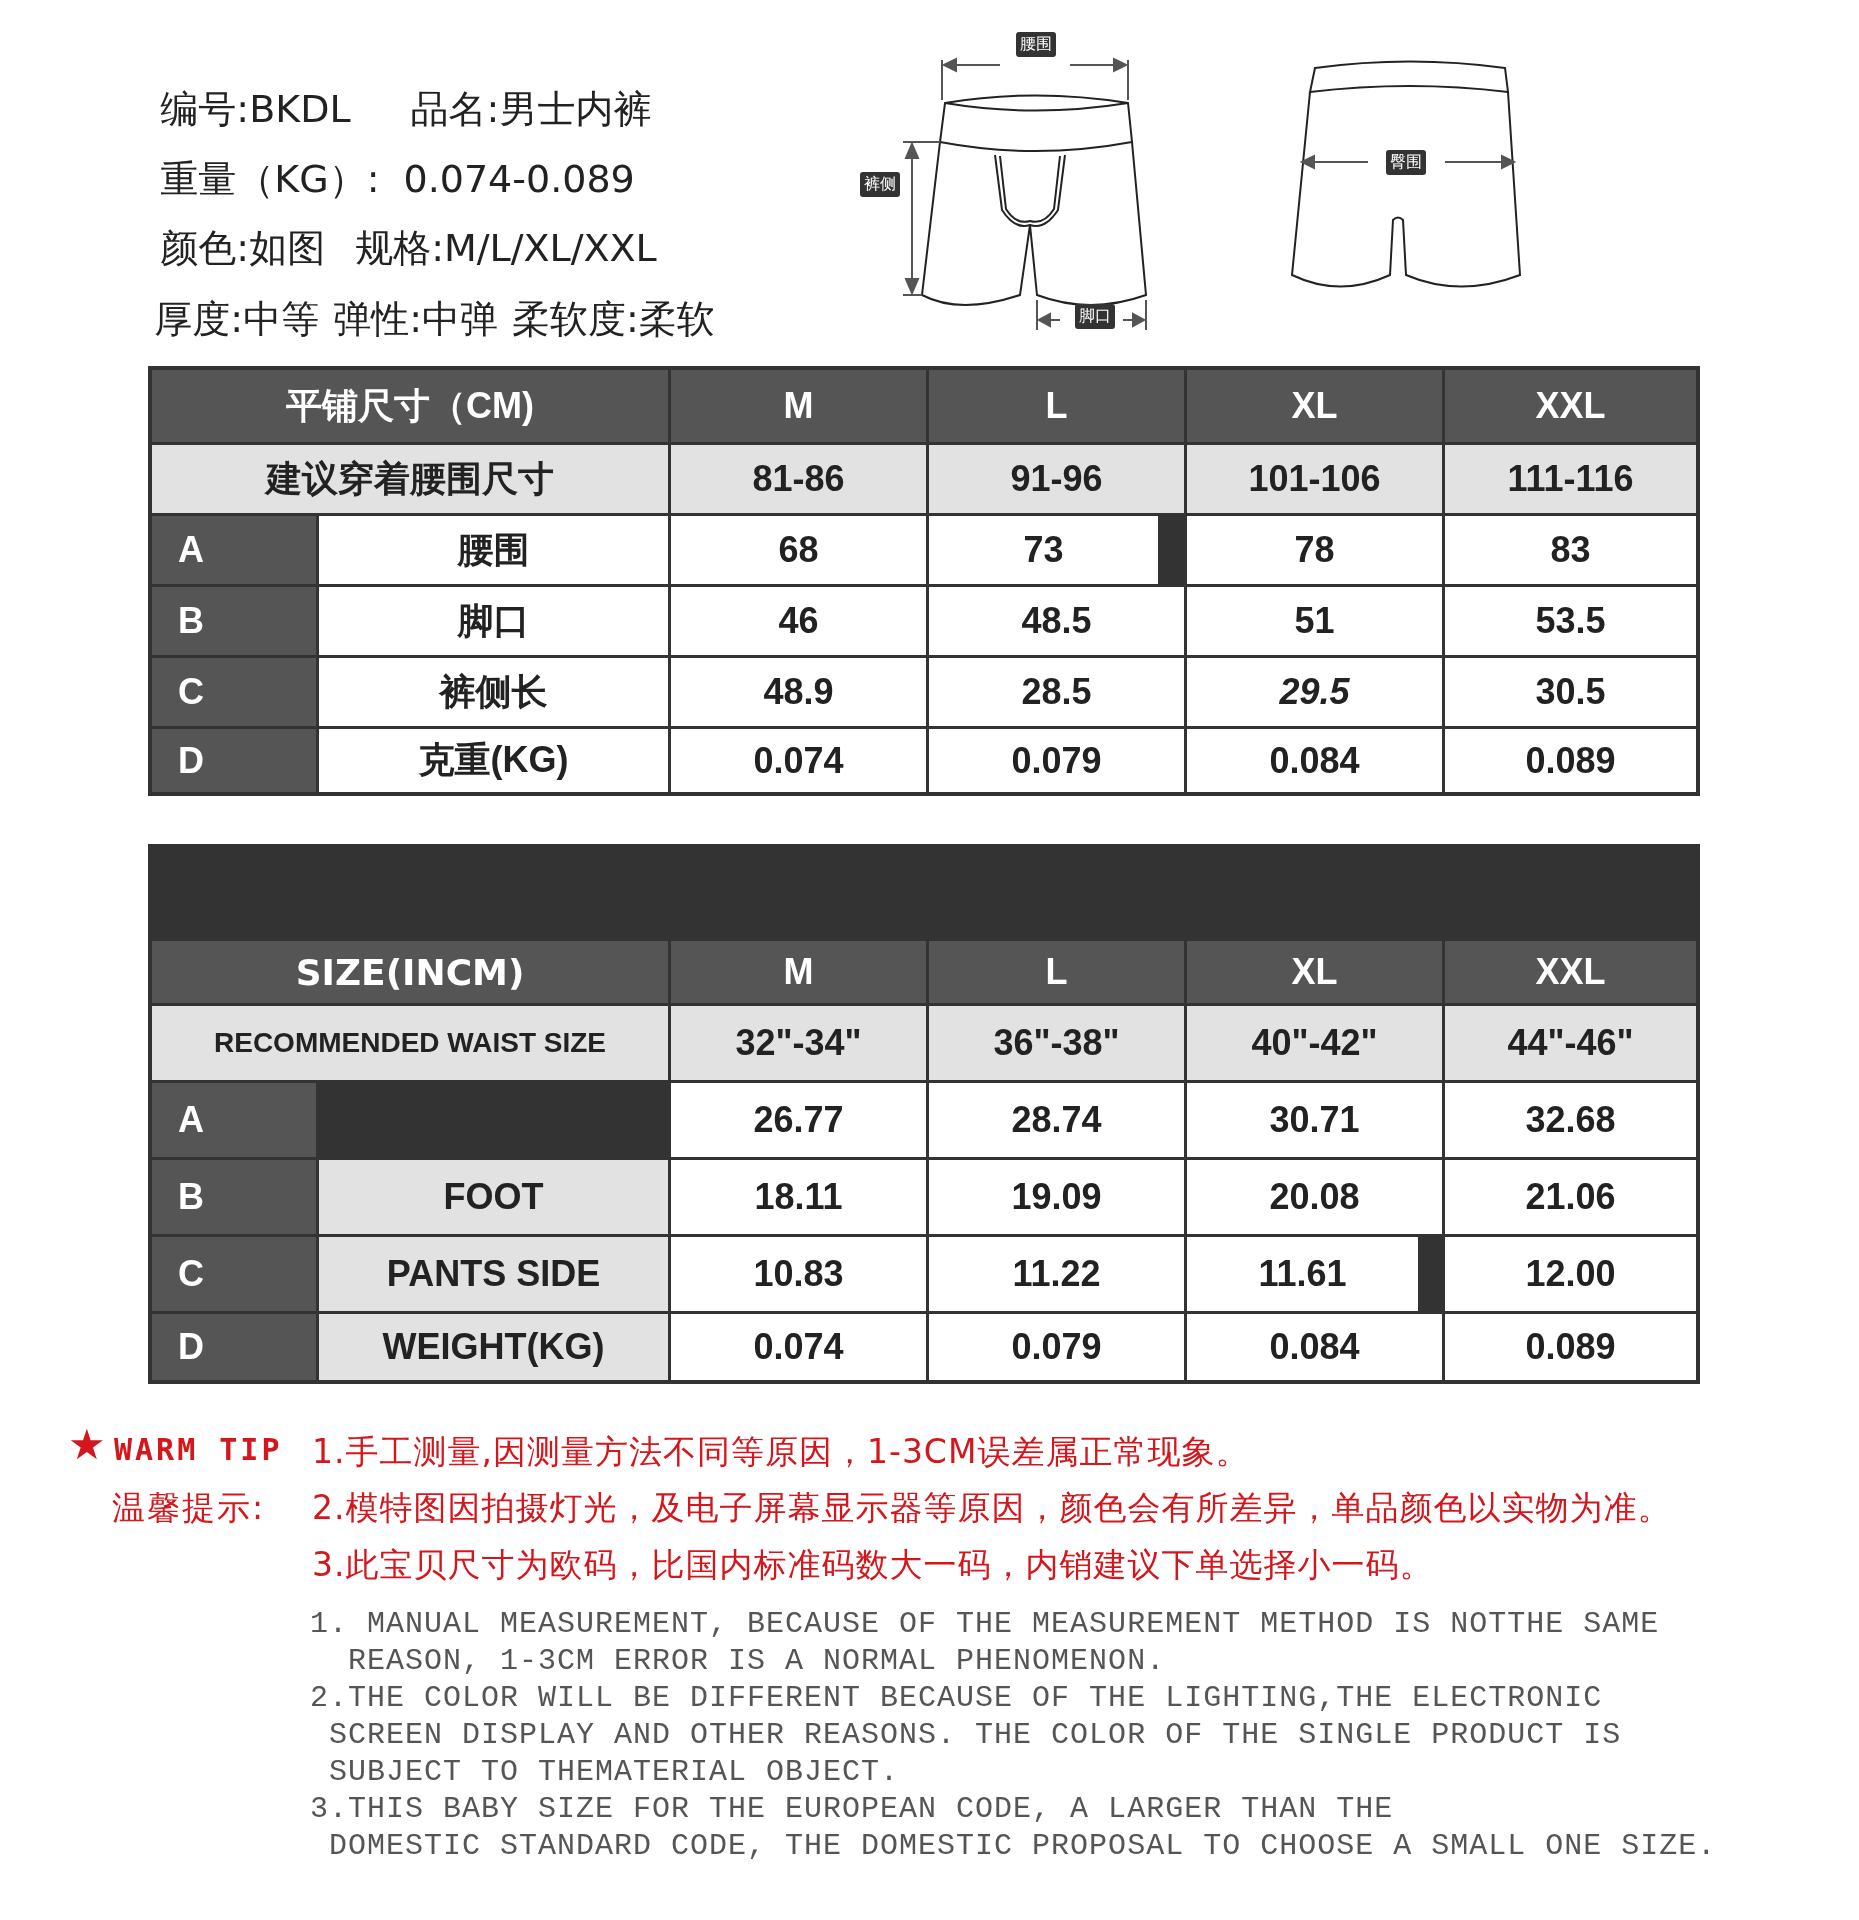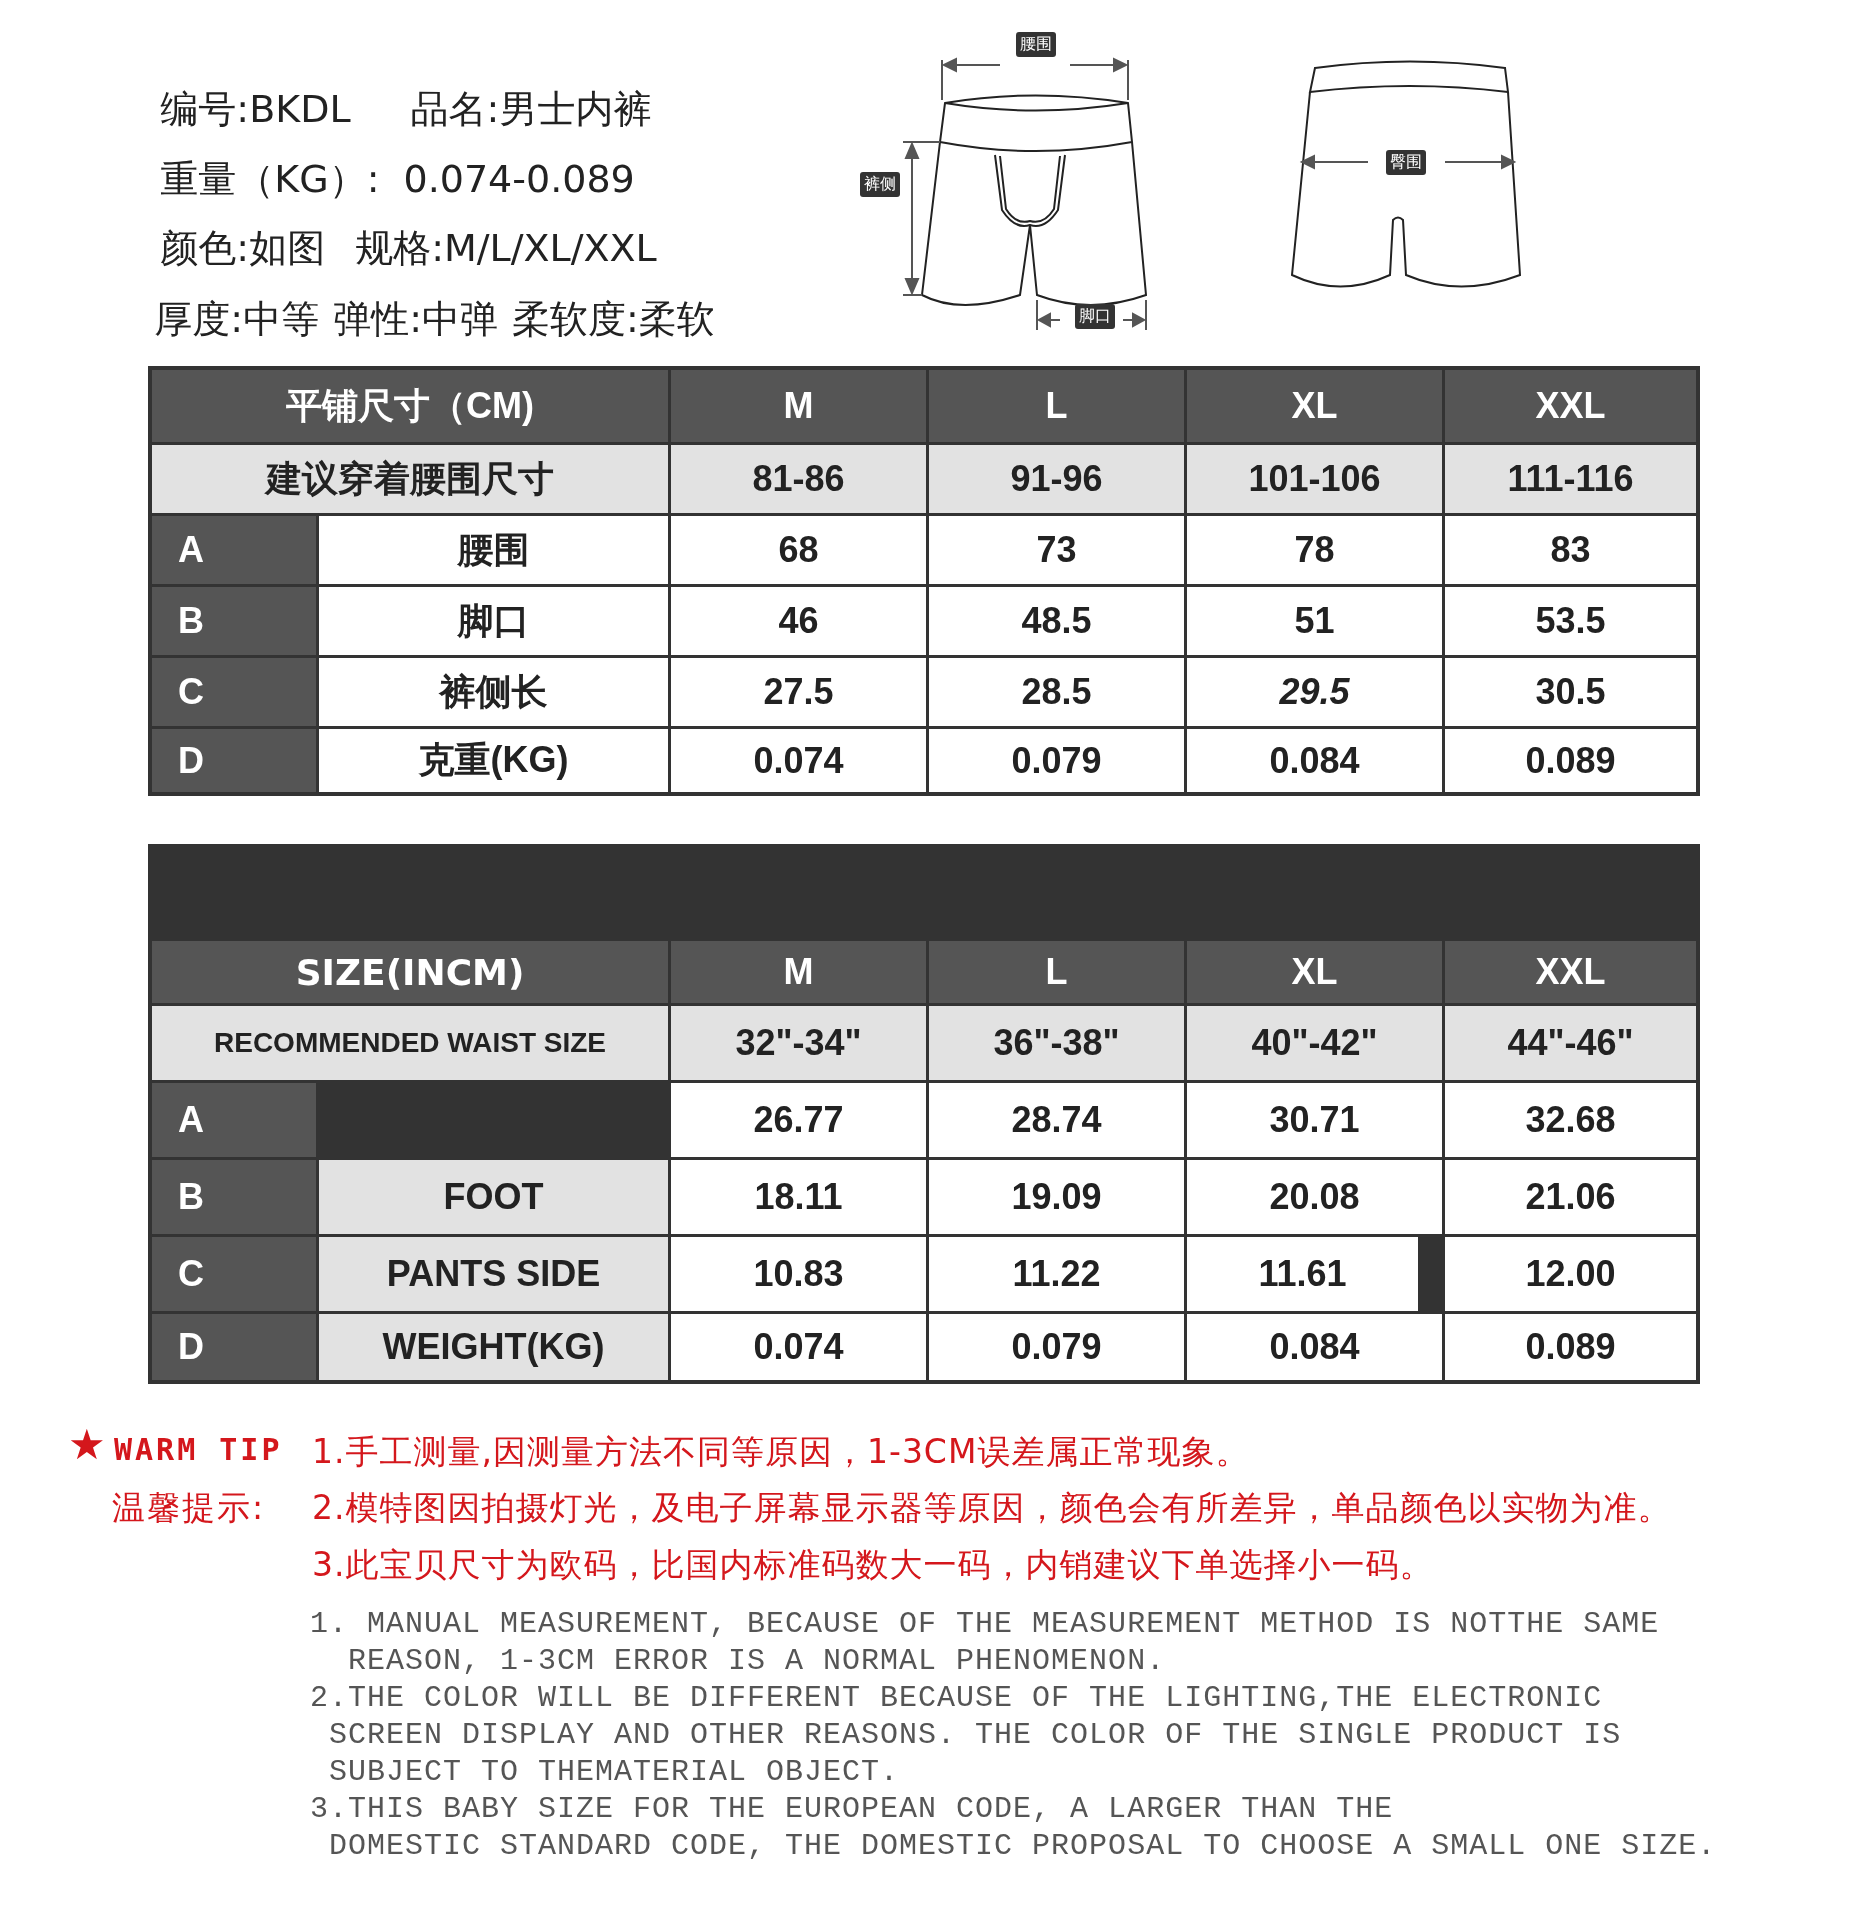--- a/index.html
+++ b/index.html
@@ -117,7 +117,7 @@
     <div class="cell dark bt letter" style="left:0;width:164px;">A</div>
     <div class="cell white bt bl" style="left:164px;width:352px;">腰围</div>
     <div class="cell white bt bl" style="left:516px;width:258px;">68</div>
-    <div class="cell white bt bl" style="left:774px;width:258px;">73</div>
+    <div class="cell white bt bl" style="left:774px;width:232px;">73</div>
     <div class="cell white bt bl" style="left:1032px;width:258px;">78</div>
     <div class="cell white bt bl" style="left:1290px;right:0;">83</div>
   </div>

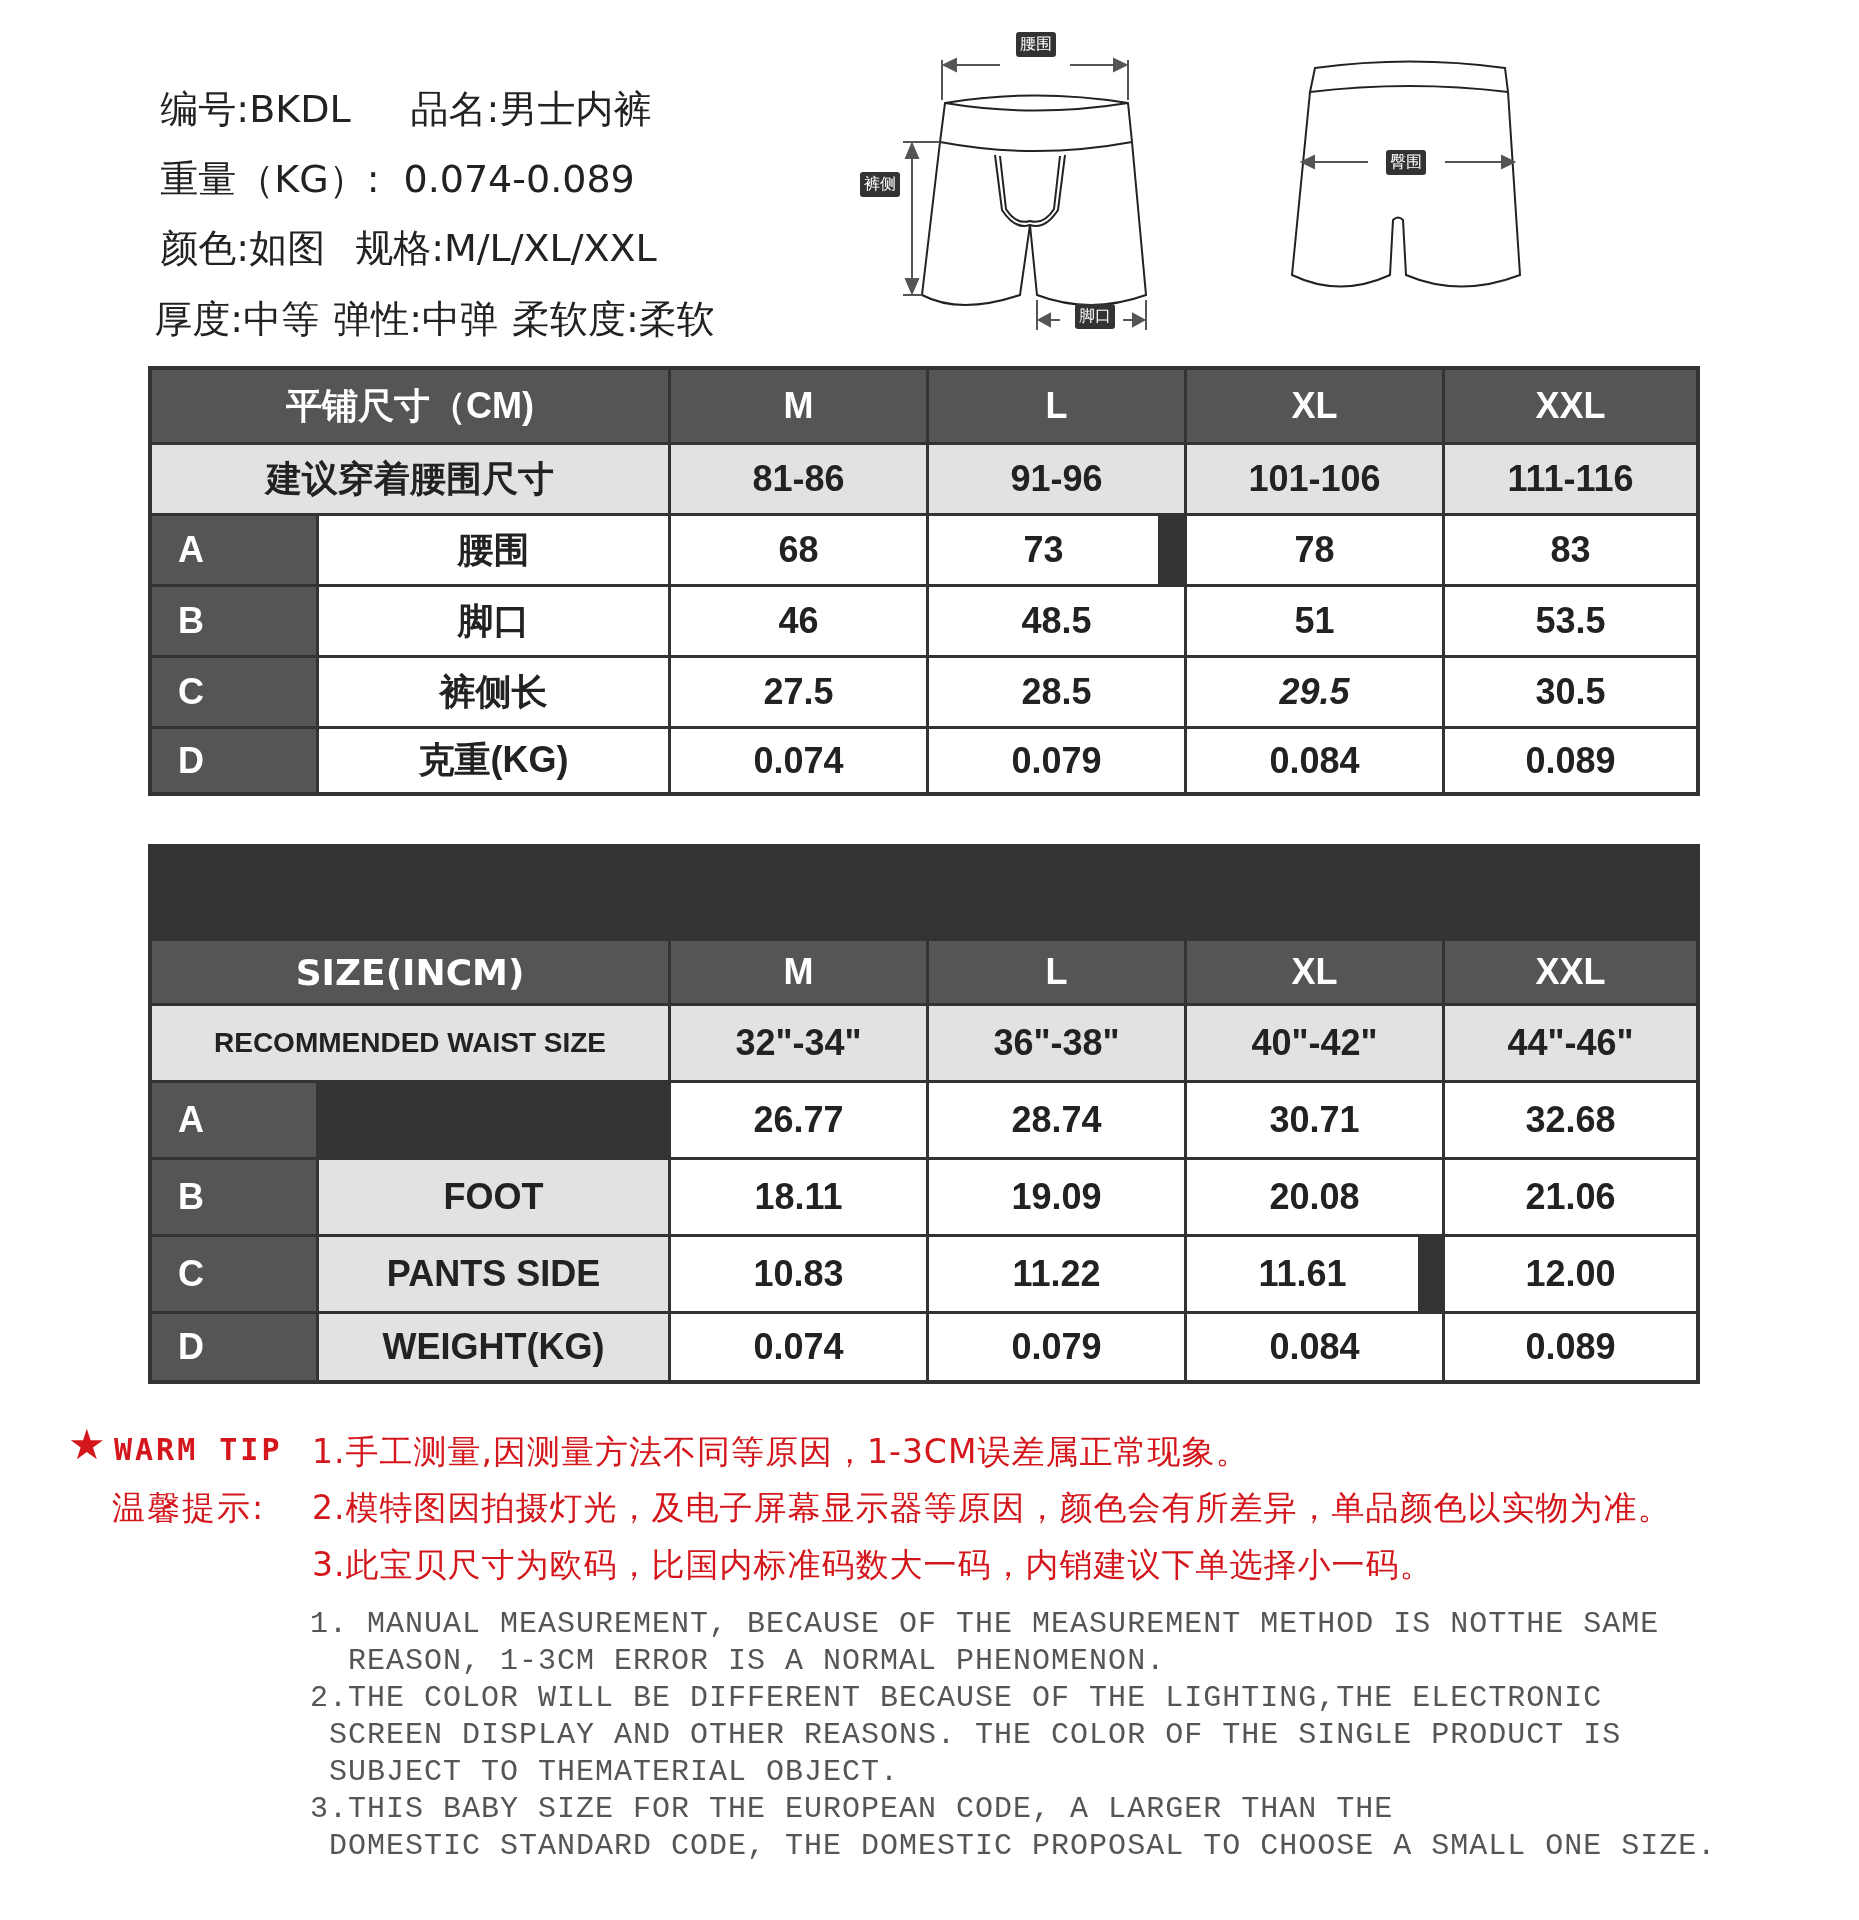--- a/index.html
+++ b/index.html
@@ -132,7 +132,7 @@
   <div class="row" style="top:285px;height:71px;">
     <div class="cell dark bt letter" style="left:0;width:164px;">C</div>
     <div class="cell white bt bl" style="left:164px;width:352px;">裤侧长</div>
-    <div class="cell white bt bl" style="left:516px;width:258px;">27.5</div>
+    <div class="cell white bt bl" style="left:516px;width:258px;">48.9</div>
     <div class="cell white bt bl" style="left:774px;width:258px;">28.5</div>
     <div class="cell white bt bl" style="left:1032px;width:258px;font-style:italic;">29.5</div>
     <div class="cell white bt bl" style="left:1290px;right:0;">30.5</div>

